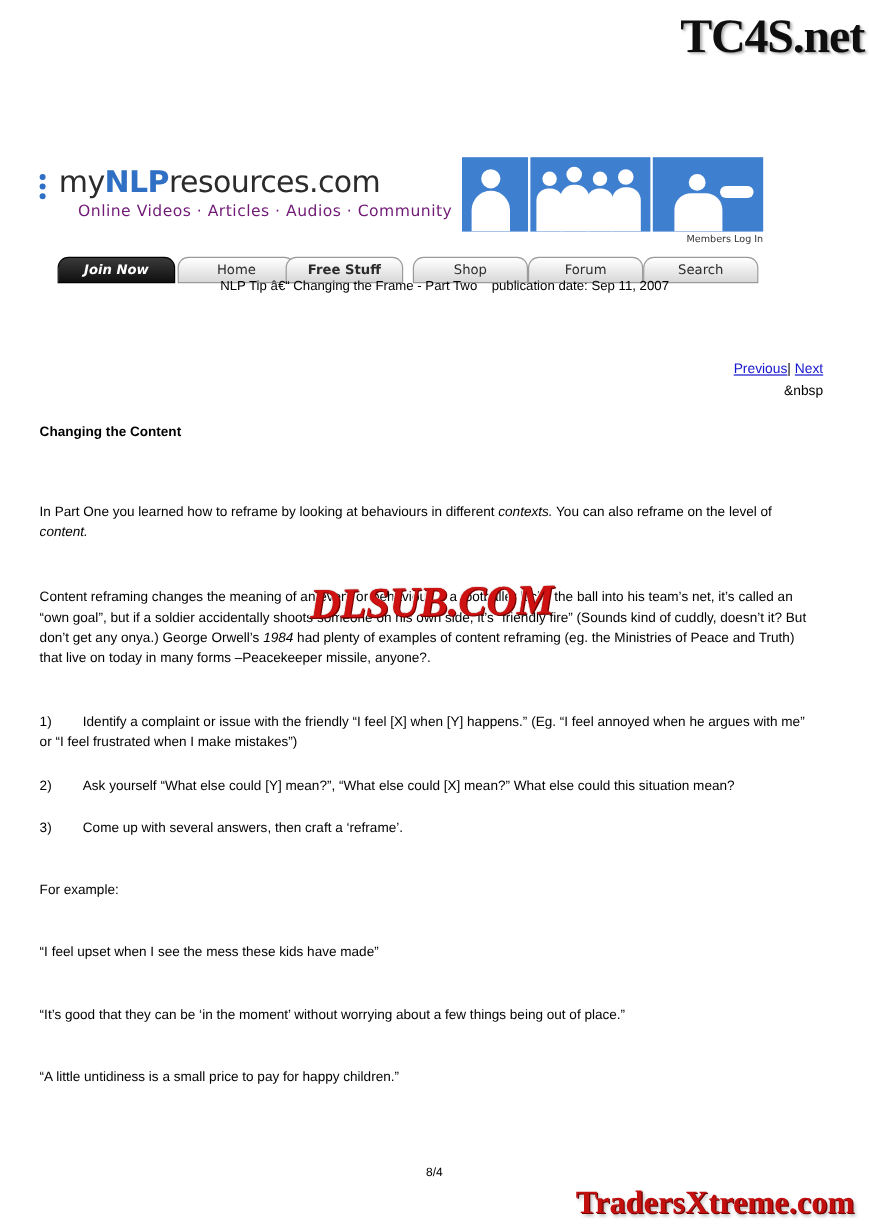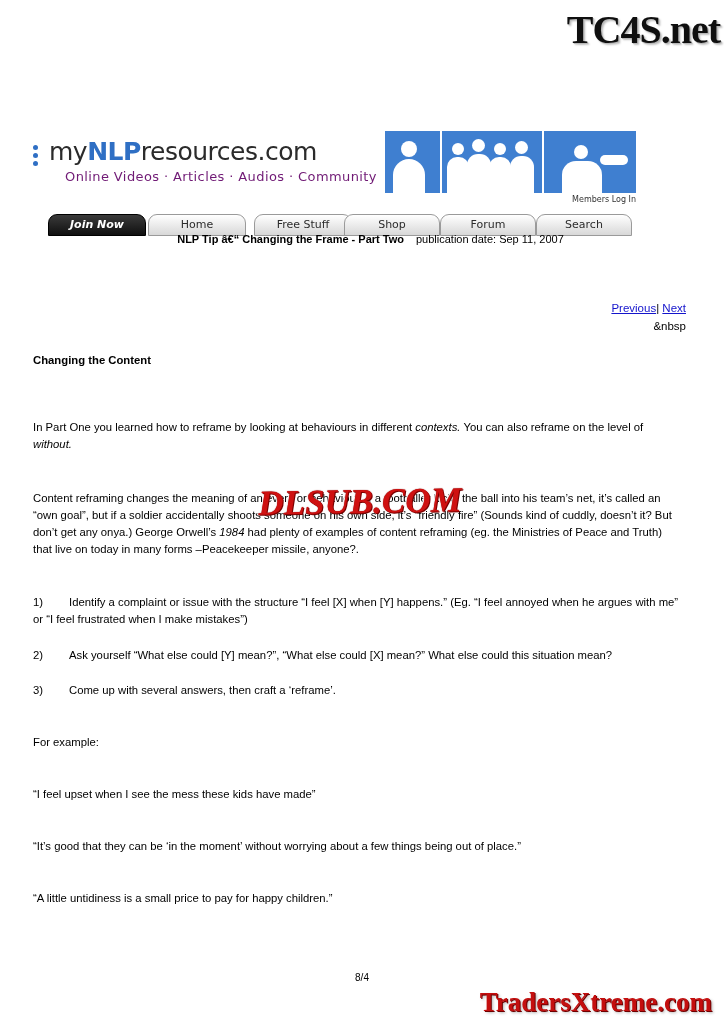--- a/index.html
+++ b/index.html
@@ -299,7 +299,7 @@
   <div class="nav">
     <div class="navbtn joinnow" style="left:0px; width:96px;">Join Now</div>
     <div class="navbtn" style="left:100px; width:96px;">Home</div>
-    <div class="navbtn" style="left:206px; width:96px;">Free Stuff</div>
+    <div class="navbtn" style="left:190px; width:96px;font-weight:bold;">Free Stuff</div>
     <div class="navbtn" style="left:296px; width:94px;">Shop</div>
     <div class="navbtn" style="left:392px; width:94px;">Forum</div>
     <div class="navbtn" style="left:488px; width:94px;">Search</div>

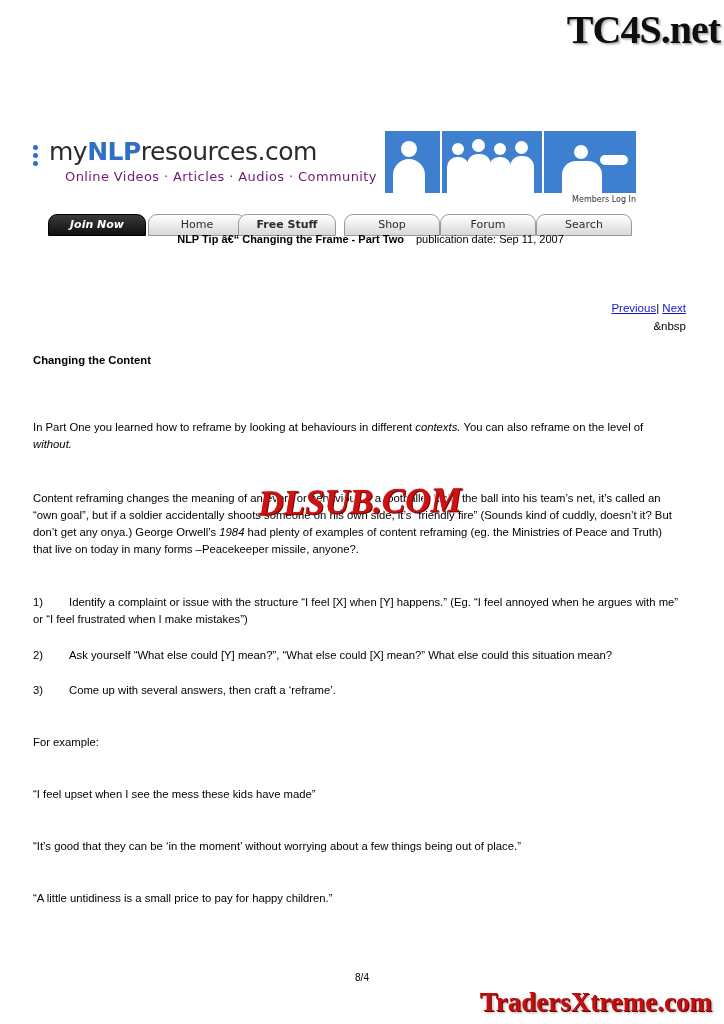--- a/index.html
+++ b/index.html
@@ -154,7 +154,7 @@
     font-size: 11px;
   }
   .titleline .doctitle {
-    font-weight: bold;
+    font-weight: normal;
     margin-left: 17px;
   }
   .titleline .pubdate {

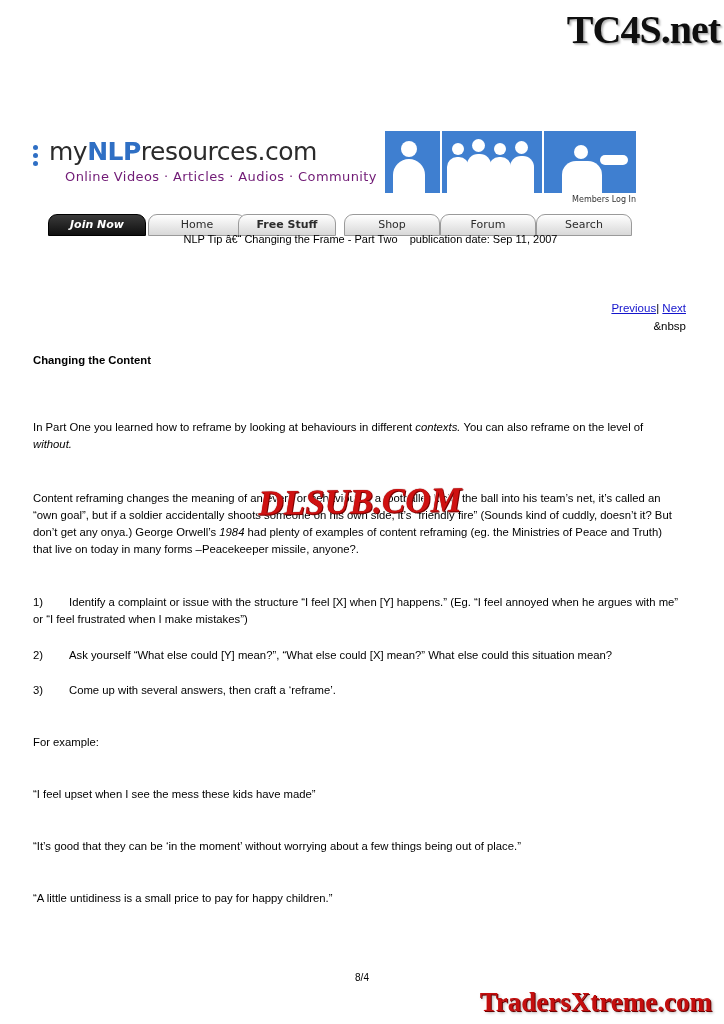--- a/index.html
+++ b/index.html
@@ -320,7 +320,7 @@
 
     <div class="gap-1"></div>
 
-    <p><span>In Part One you learned how to reframe by looking at behaviours in different </span><em>contexts.</em><span> You can also reframe on the level of </span><em>without.</em></p>
+    <p><span>In Part One you learned how to reframe by looking at behaviours in different </span><em>contexts.</em><span> You can also reframe on the level of </span><em>content.</em></p>
 
     <div class="gap-2"></div>
 

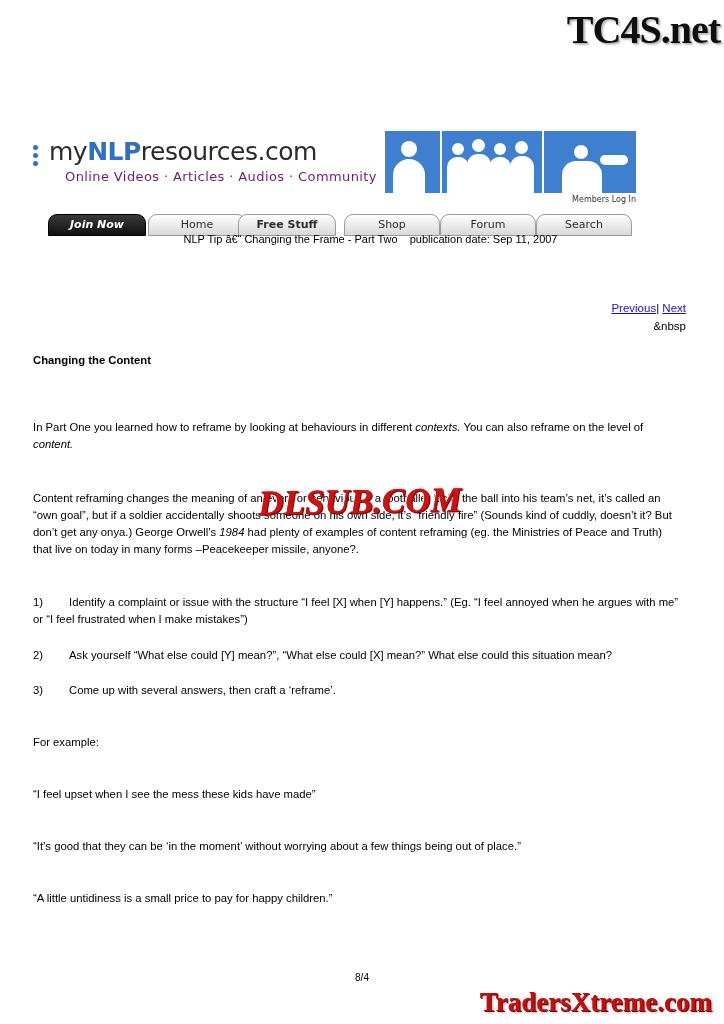--- a/index.html
+++ b/index.html
@@ -328,7 +328,7 @@
 
     <div class="gap-3"></div>
 
-    <p><span class="indent-num">1)</span><span>Identify a complaint or issue with the structure “I feel [X] when [Y] happens.” (Eg. “I feel annoyed when he argues with me” or “I feel frustrated when I make mistakes”)</span></p>
+    <p><span class="indent-num">1)</span><span>Identify a complaint or issue with the friendly “I feel [X] when [Y] happens.” (Eg. “I feel annoyed when he argues with me” or “I feel frustrated when I make mistakes”)</span></p>
 
     <div class="gap-4"></div>
 

